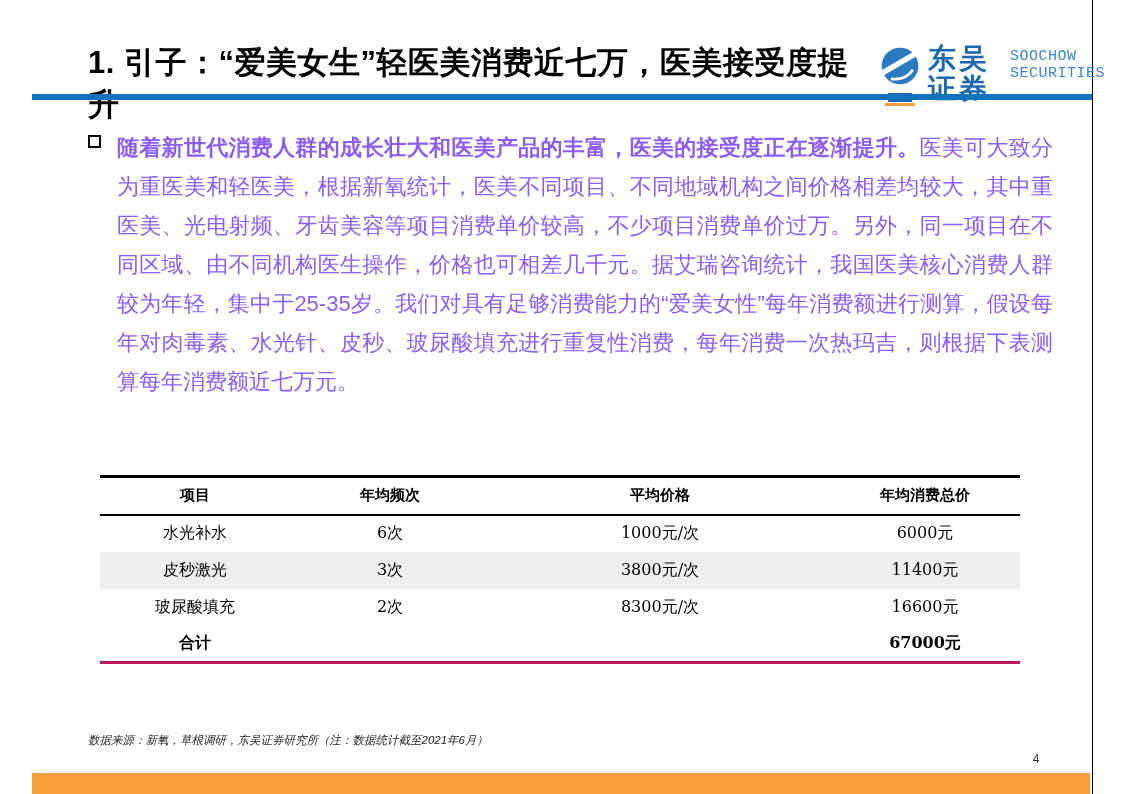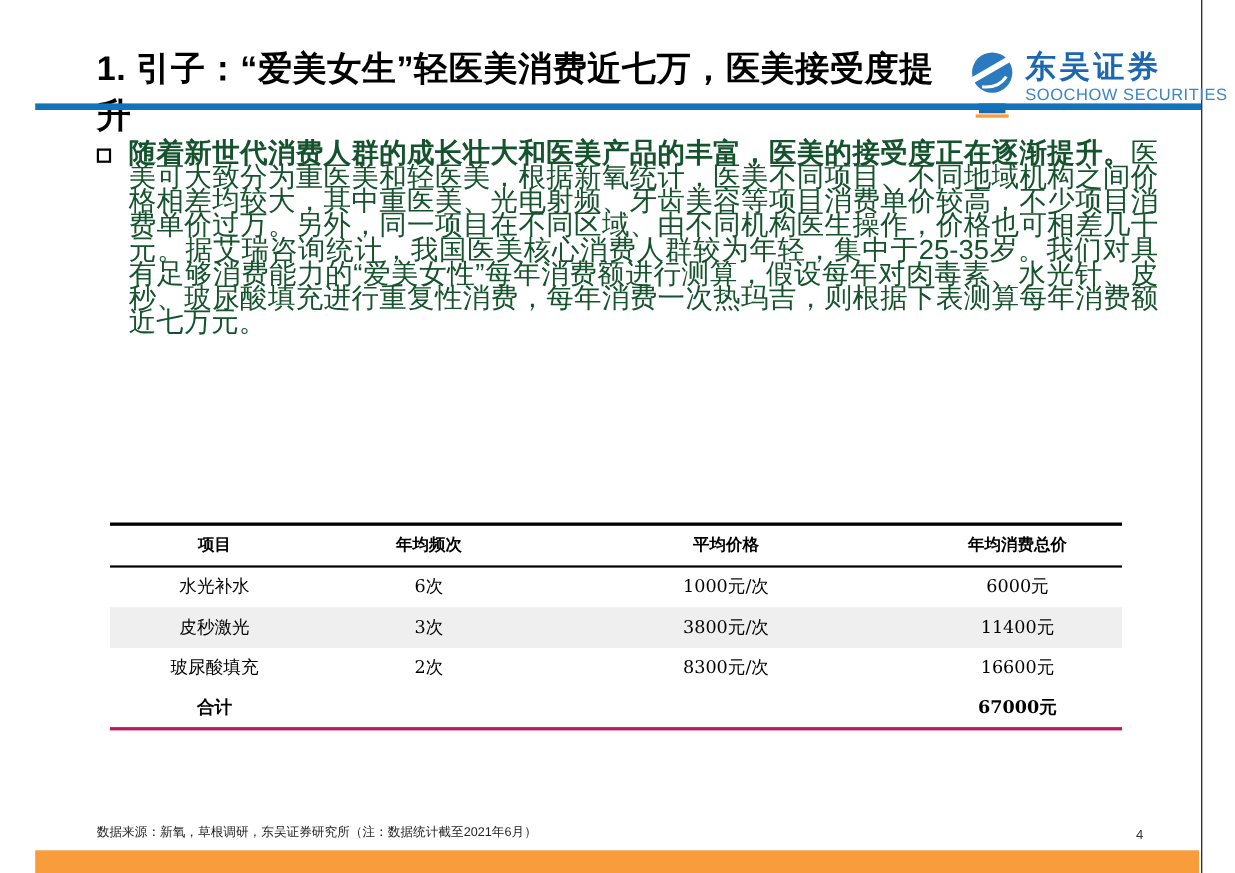--- a/index.html
+++ b/index.html
@@ -24,7 +24,7 @@
     letter-spacing:1px; padding:1px 3px; line-height:7px;
   }
   .scs-underline { width:30px; height:3px; background:var(--orange); margin-top:1px; }
-  .logo-text-col { display:flex; flex-direction:column; padding-top:2px; }
+  .logo-text-col { display:flex; flex-direction:row; padding-top:2px;font-family:Liberation Mono, monospace; }
   .logo-cn { font-size:28px; font-weight:bold; color:var(--logo-blue); letter-spacing:3px; line-height:30px; }
   .logo-en { font-size:15px; color:#3c85c6; letter-spacing:0.5px; margin-top:2px; }
 

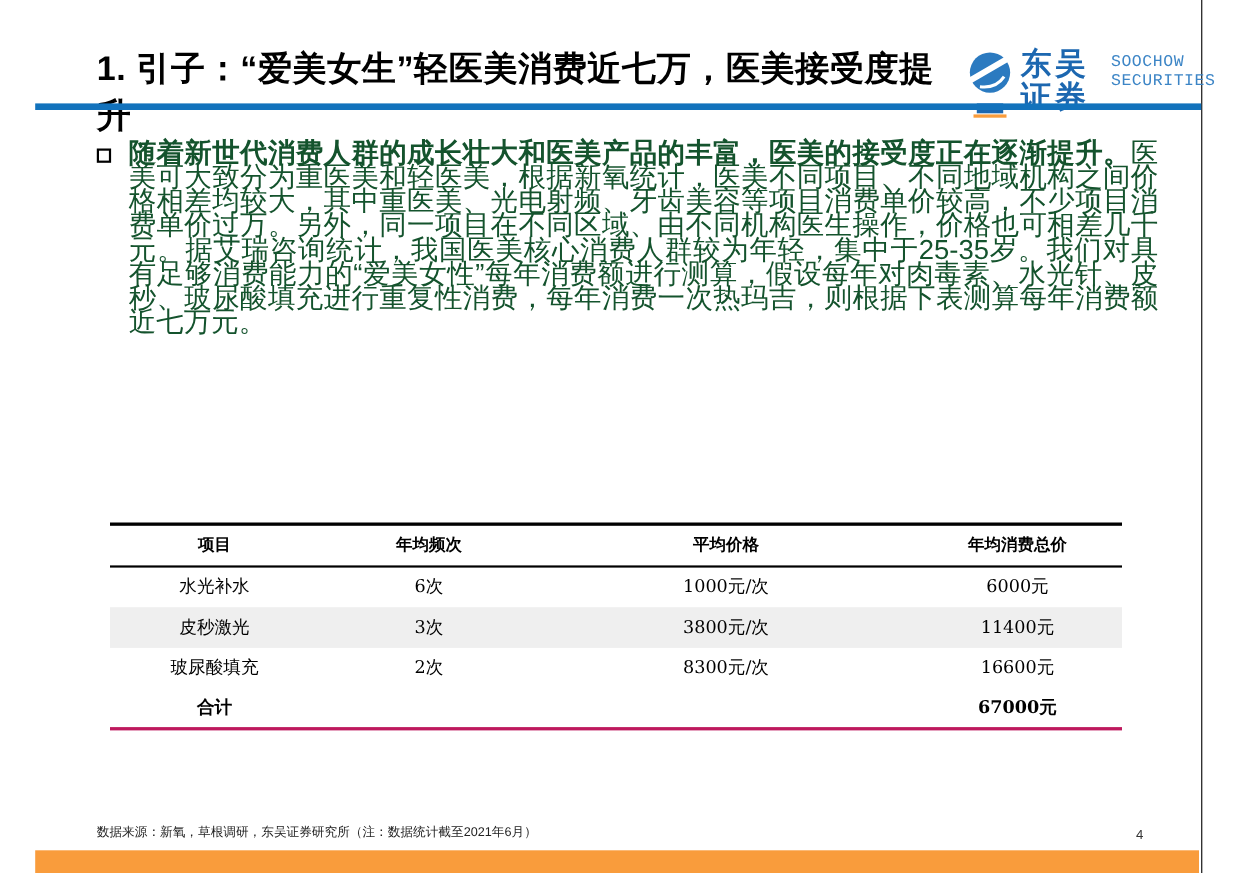--- a/index.html
+++ b/index.html
@@ -34,7 +34,7 @@
     flex:0 0 auto; width:13px; height:13px; border:2.5px solid #000; margin:7px 16px 0 0;
   }
   .bullet-text {
-    font-size:25px; line-height:22px; text-align:justify; color:#14532d;
+    font-size:22px; line-height:39px; text-align:justify; color:#8b5cf6;
   }
   .bullet-text b { font-weight:bold; }
 

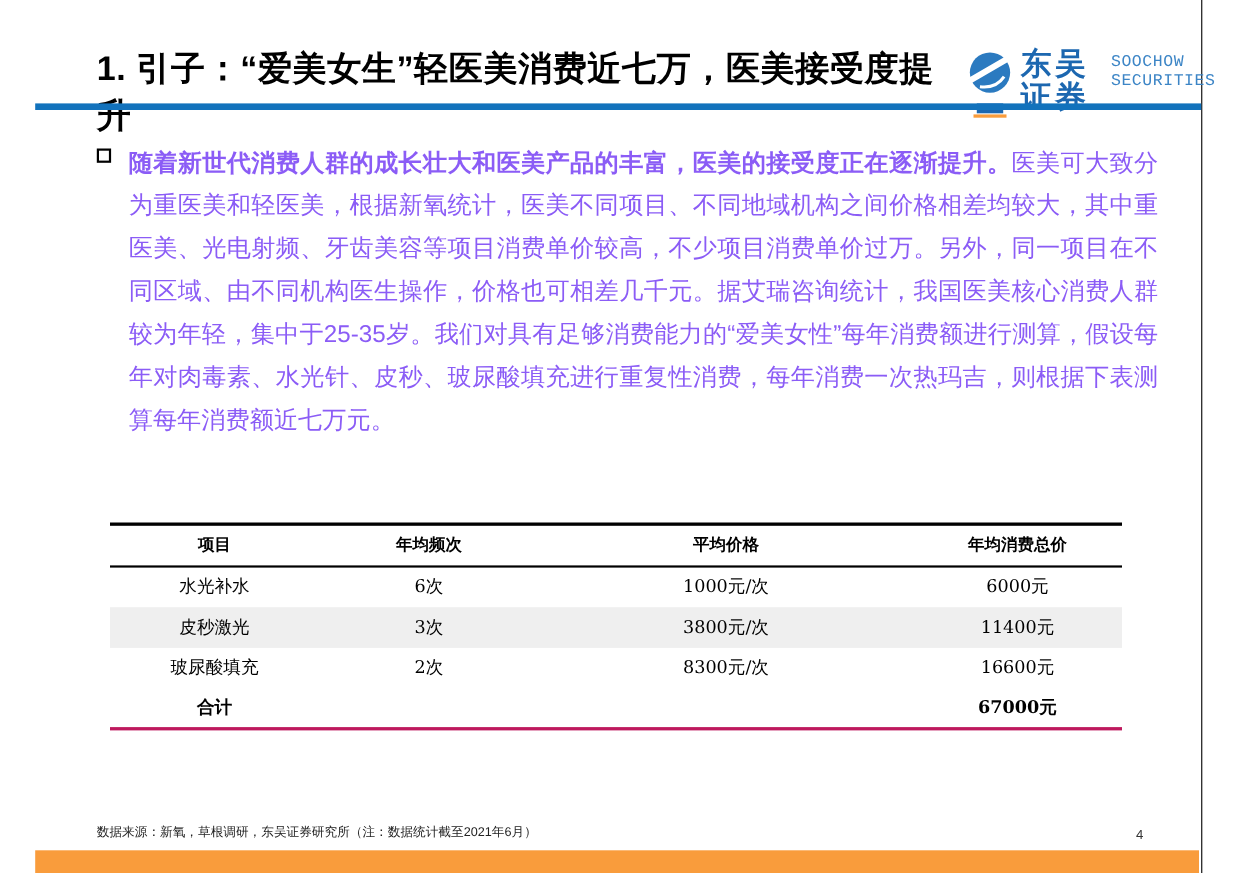--- a/index.html
+++ b/index.html
@@ -58,7 +58,7 @@
   .col1 { width:190px; } .col2 { width:200px; } .col3 { width:340px; } .col4 { width:190px; }
 
   
-  .footer-source { position:absolute; left:88px; top:749px; font-size:11.5px; color:#222; }
+  .footer-source { position:absolute; left:88px; top:733px; font-size:11.5px; color:#222;font-style:italic; }
   .page-number { position:absolute; left:1026px; top:752px; width:20px; text-align:center; font-size:12px; color:#333; }
   .orange-bar { position:absolute; left:32px; top:773px; width:1058px; height:21px; background:var(--orange); }
 </style>

